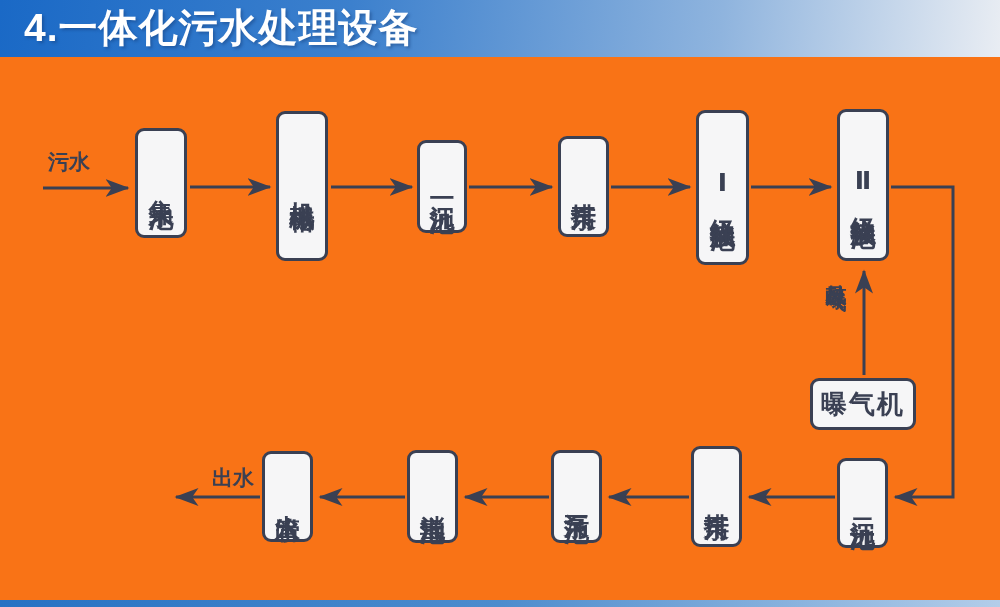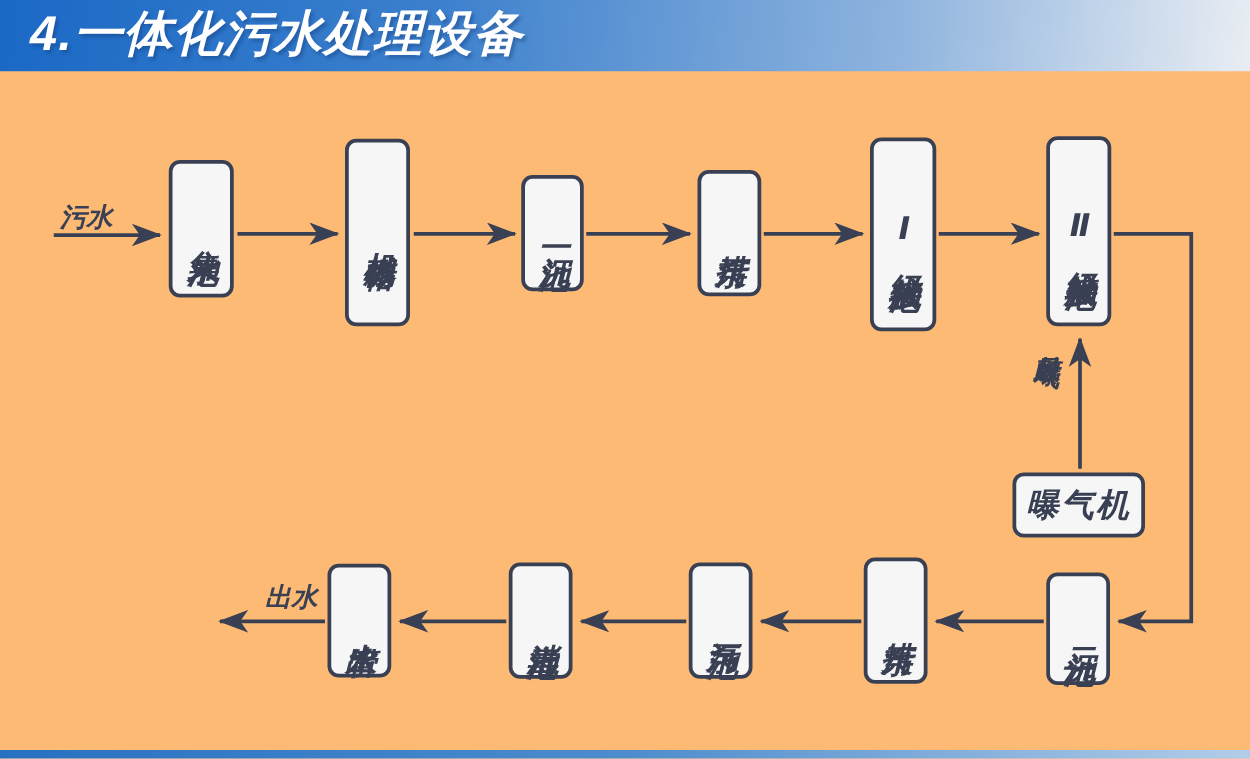--- a/index.html
+++ b/index.html
@@ -5,9 +5,8 @@
   html,body{margin:0;padding:0;background:#d8d8d8;}
   .slide{
     position:relative;width:1000px;height:607px;overflow:hidden;
-    background:#fdba74;
+    background:#f97316;
     font-family:"Liberation Sans","DejaVu Sans",sans-serif;
-    font-style:italic;
   }
   
   .title-bar{

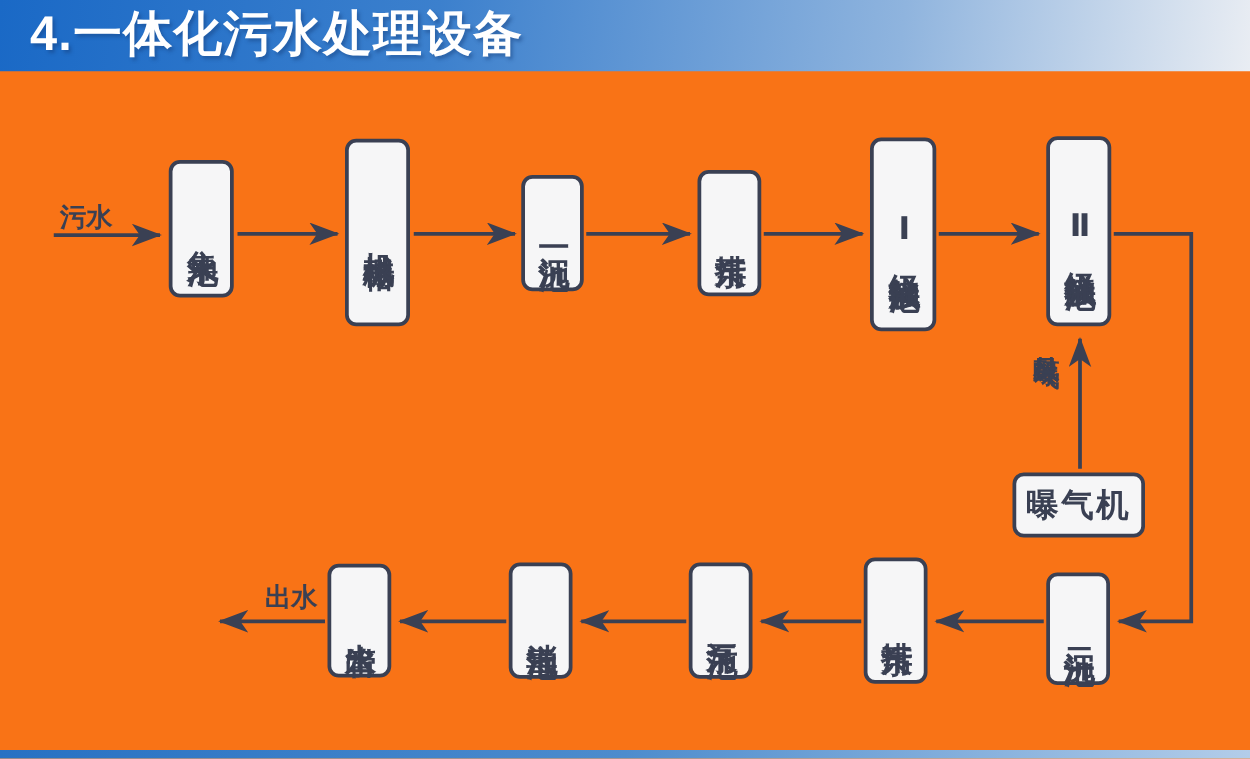--- a/index.html
+++ b/index.html
@@ -78,7 +78,7 @@
     </g>
   </svg>
 
-  <span class="flow-label" style="left:48px;top:160px;">污水</span>
+  <span class="flow-label" style="left:48px;top:148px;">污水</span>
   <span class="flow-label" style="left:212px;top:464px;">出水</span>
   <span class="flow-label vertical" style="left:826px;top:268px;">鼓风曝气</span>
 

